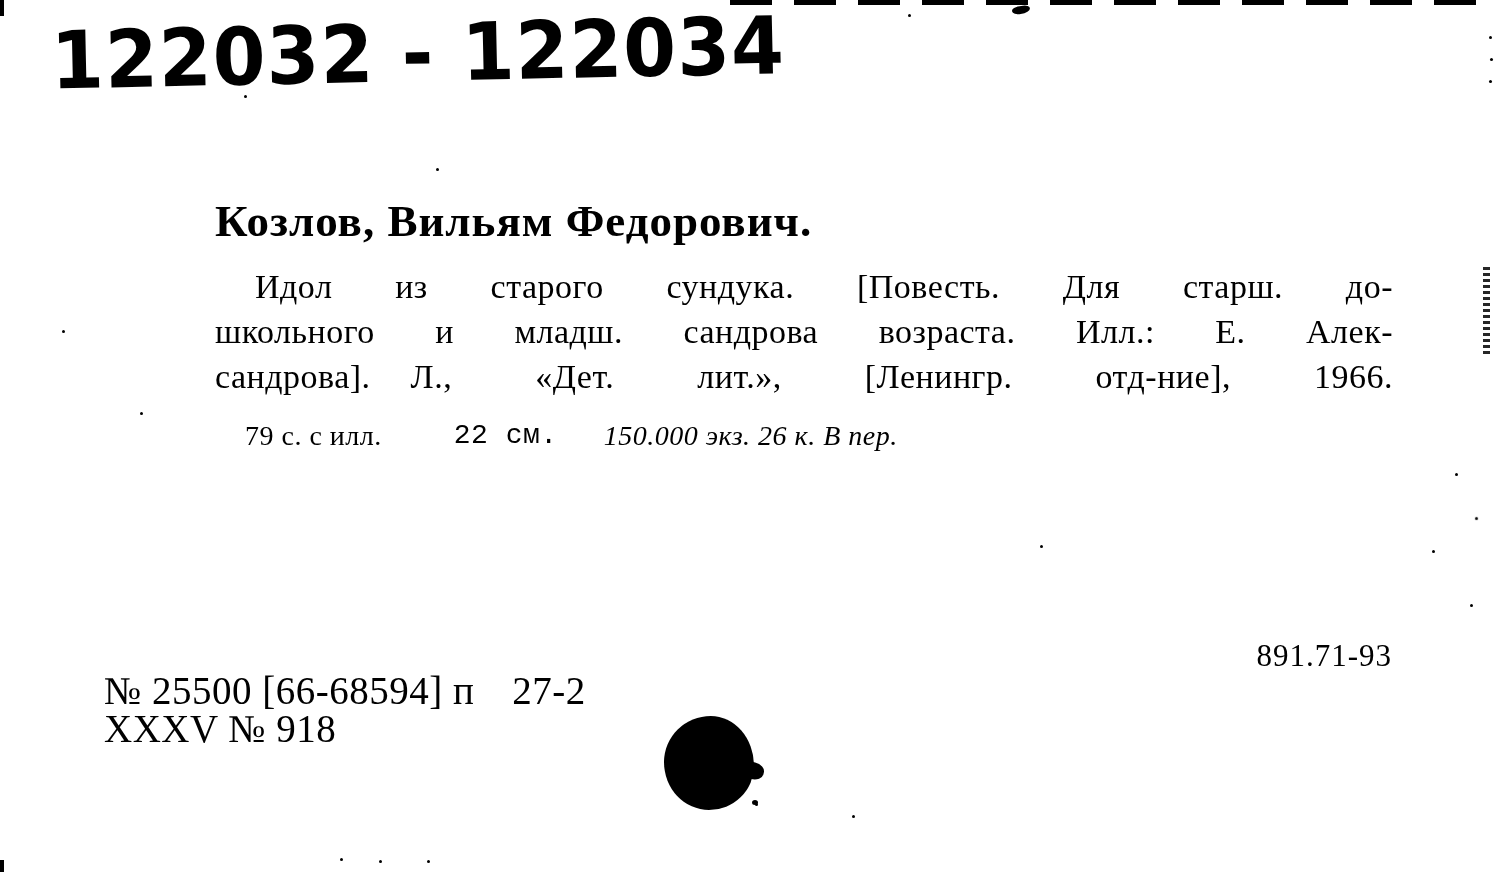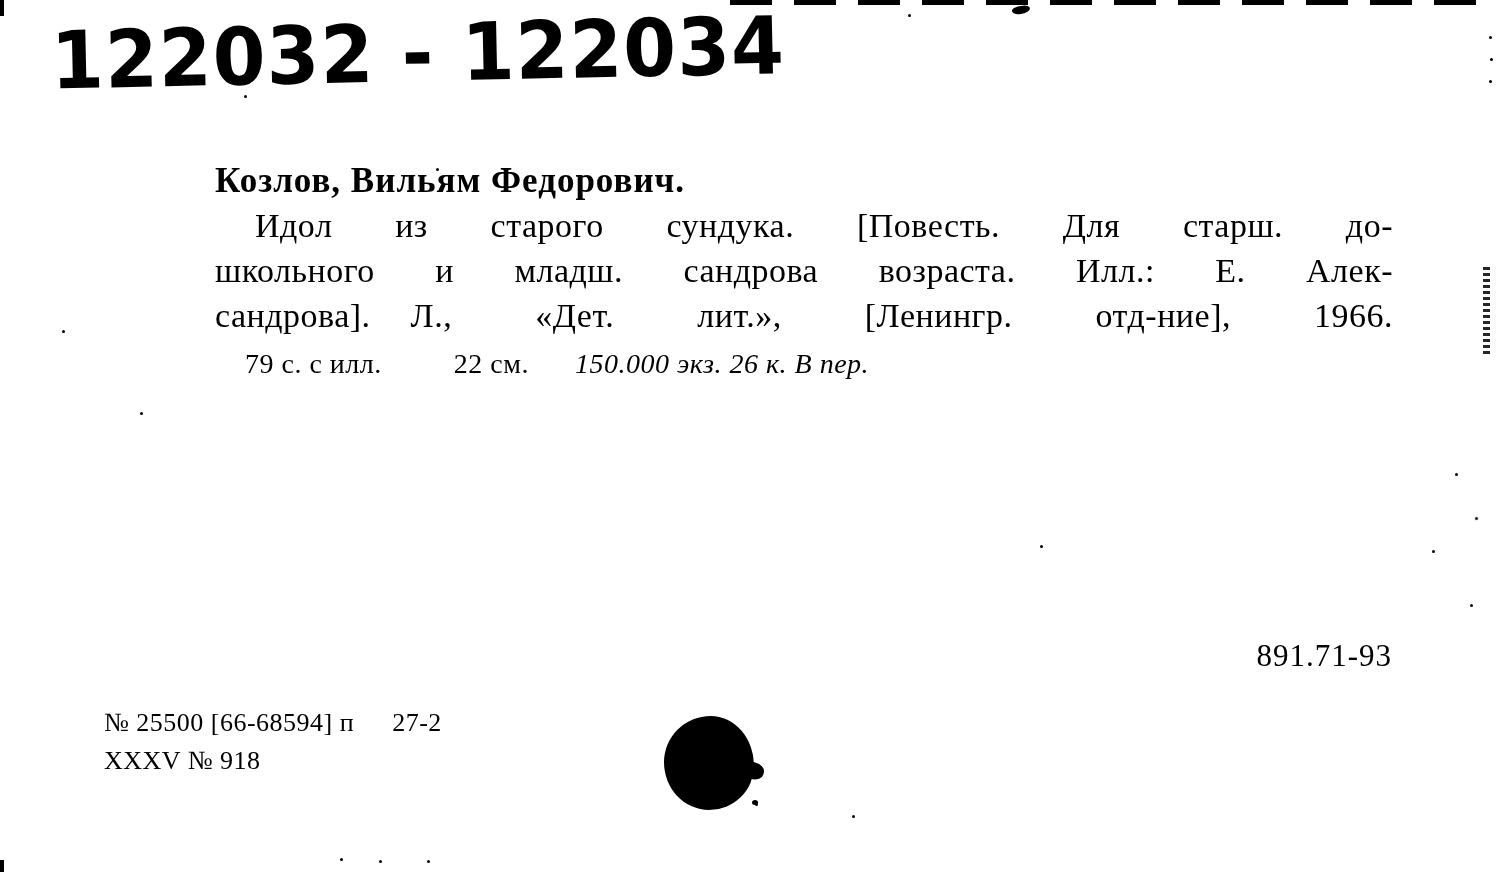--- a/index.html
+++ b/index.html
@@ -32,8 +32,9 @@
   }
   .entry .heading{
     font-weight:bold;
-    font-size:35px;
+    font-size:45px;
     letter-spacing:1px;
+    margin-top:41px;
   }
   .jline{ text-align:justify; text-align-last:justify; }
   .indent1{ padding-left:40px; }

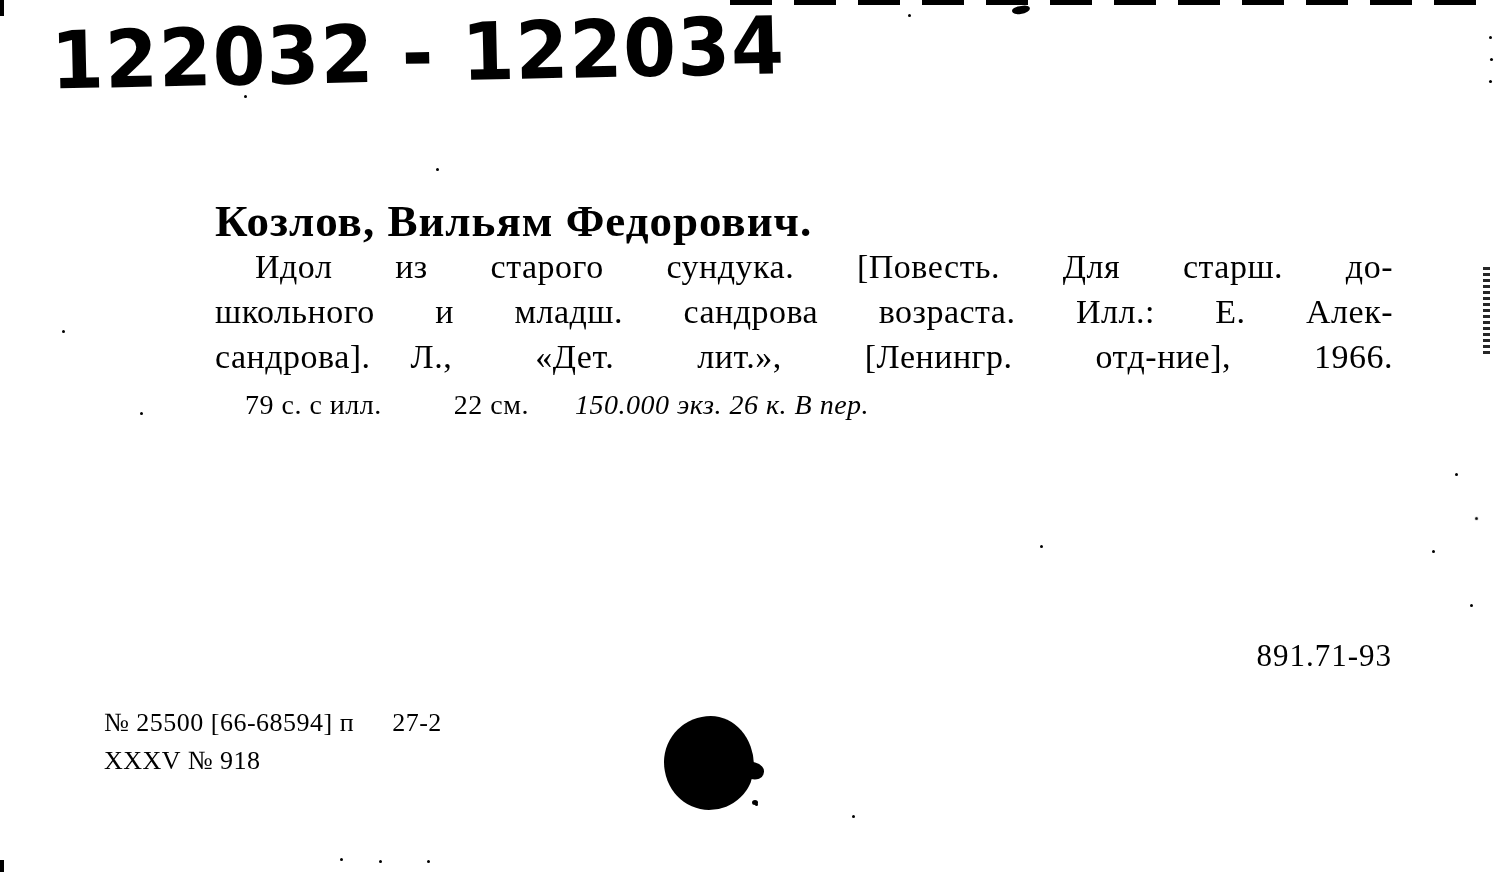--- a/index.html
+++ b/index.html
@@ -37,7 +37,7 @@
     margin-top:41px;
   }
   .jline{ text-align:justify; text-align-last:justify; }
-  .indent1{ padding-left:40px; }
+  .indent1{ padding-left:40px;margin-top:20px; }
   .line4{ display:flex; }
   .line4 .l4-left{ white-space:nowrap; }
   .line4 .l4-right{

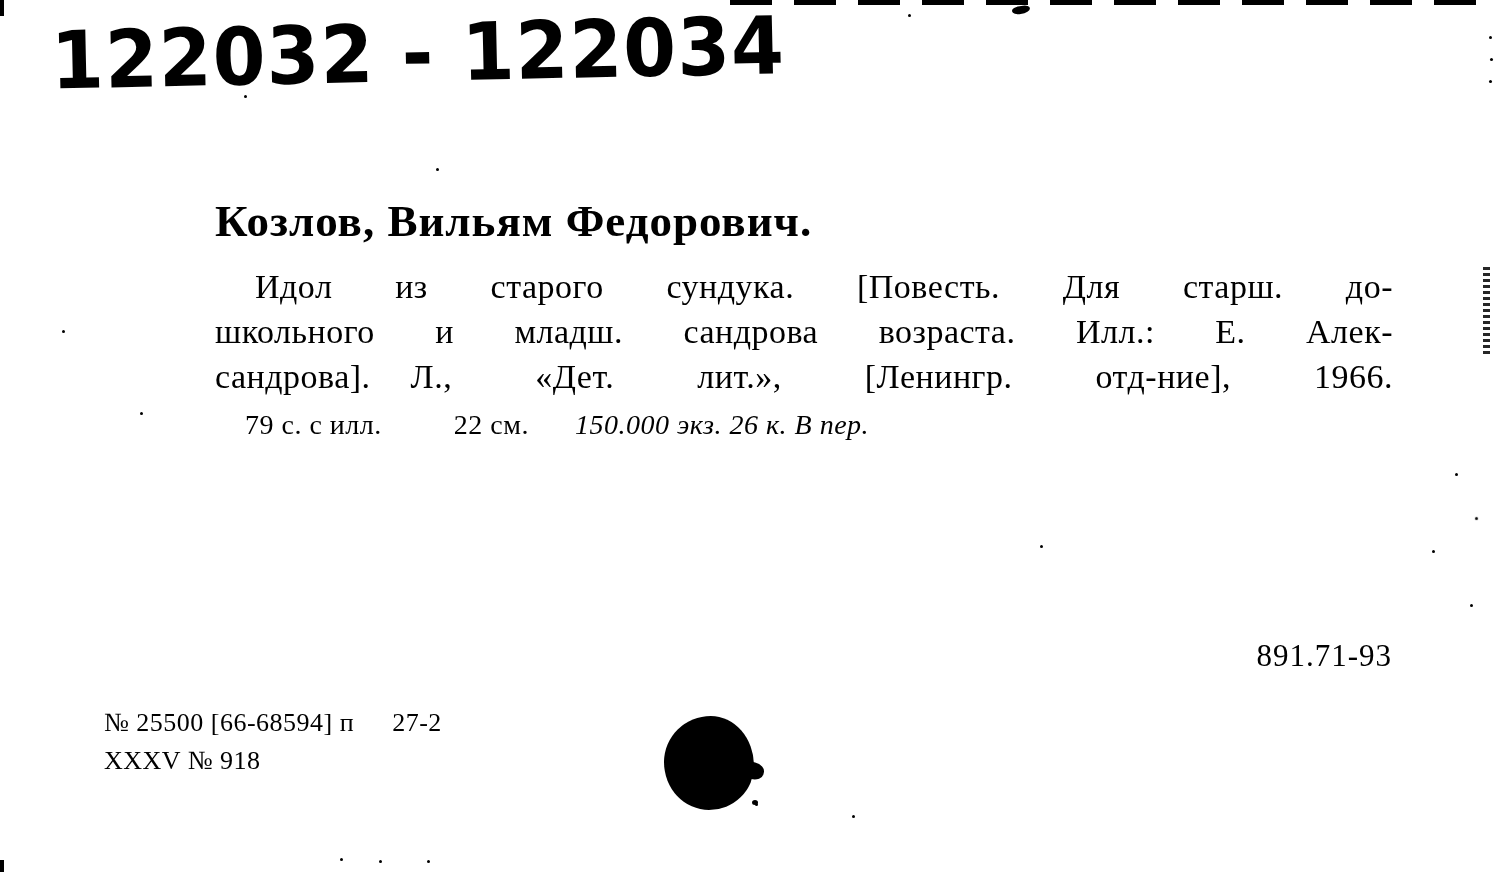--- a/index.html
+++ b/index.html
@@ -45,7 +45,7 @@
     text-align:justify; text-align-last:justify;
   }
   .collation{
-    display:flex; margin-top:6px;
+    display:flex; margin-top:17px;
     font-size:28px; line-height:40px;
     white-space:nowrap;
   }

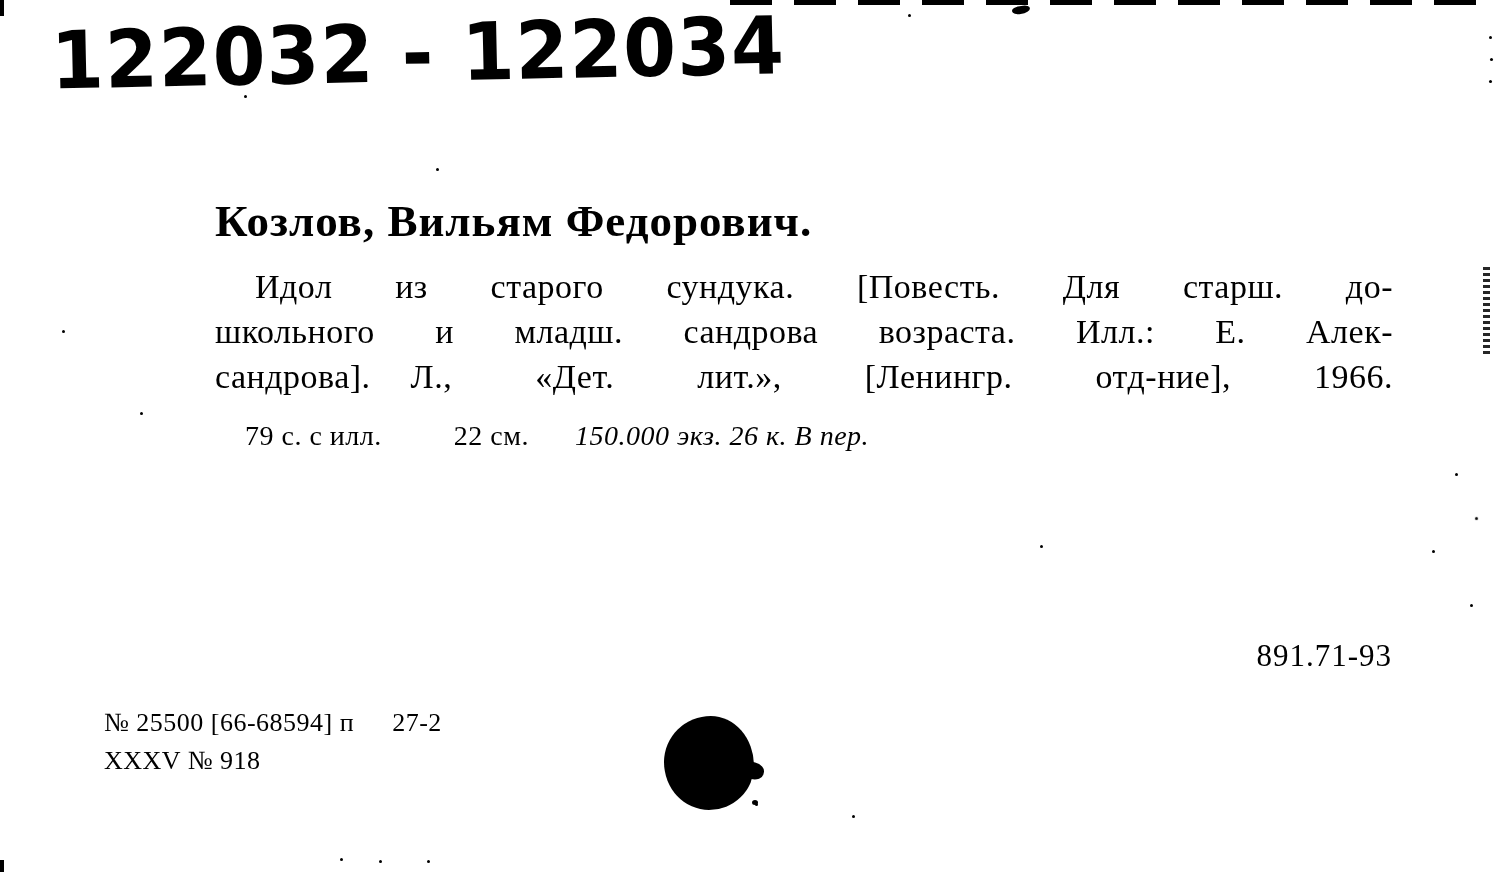--- a/index.html
+++ b/index.html
@@ -50,7 +50,7 @@
     white-space:nowrap;
   }
   .collation .c1{ margin-left:30px; }
-  .collation .c2{ margin-left:72px; }
+  .collation .c2{ margin-left:72px;font-family:Liberation Mono, monospace; }
   .collation .c3{ margin-left:46px;font-style:italic; }
 
   

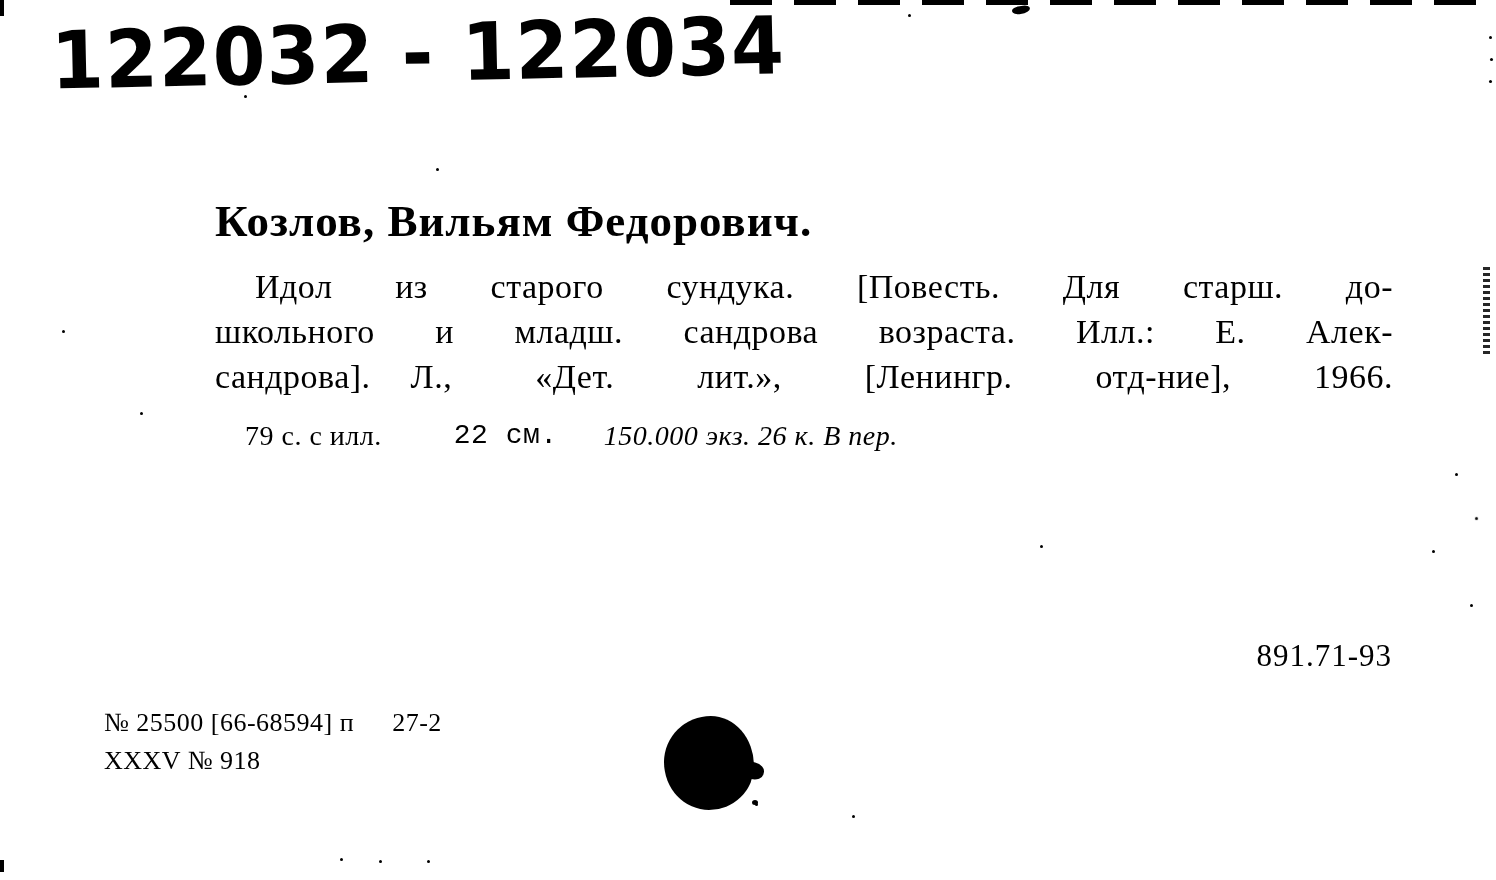--- a/index.html
+++ b/index.html
@@ -62,8 +62,8 @@
 
   
   .footer{
-    position:absolute; left:104px; top:704px;
-    font-size:26px; line-height:38px;
+    position:absolute; left:104px; top:672px;
+    font-size:39px; line-height:38px;
     letter-spacing:0.5px;
     white-space:nowrap;
   }

